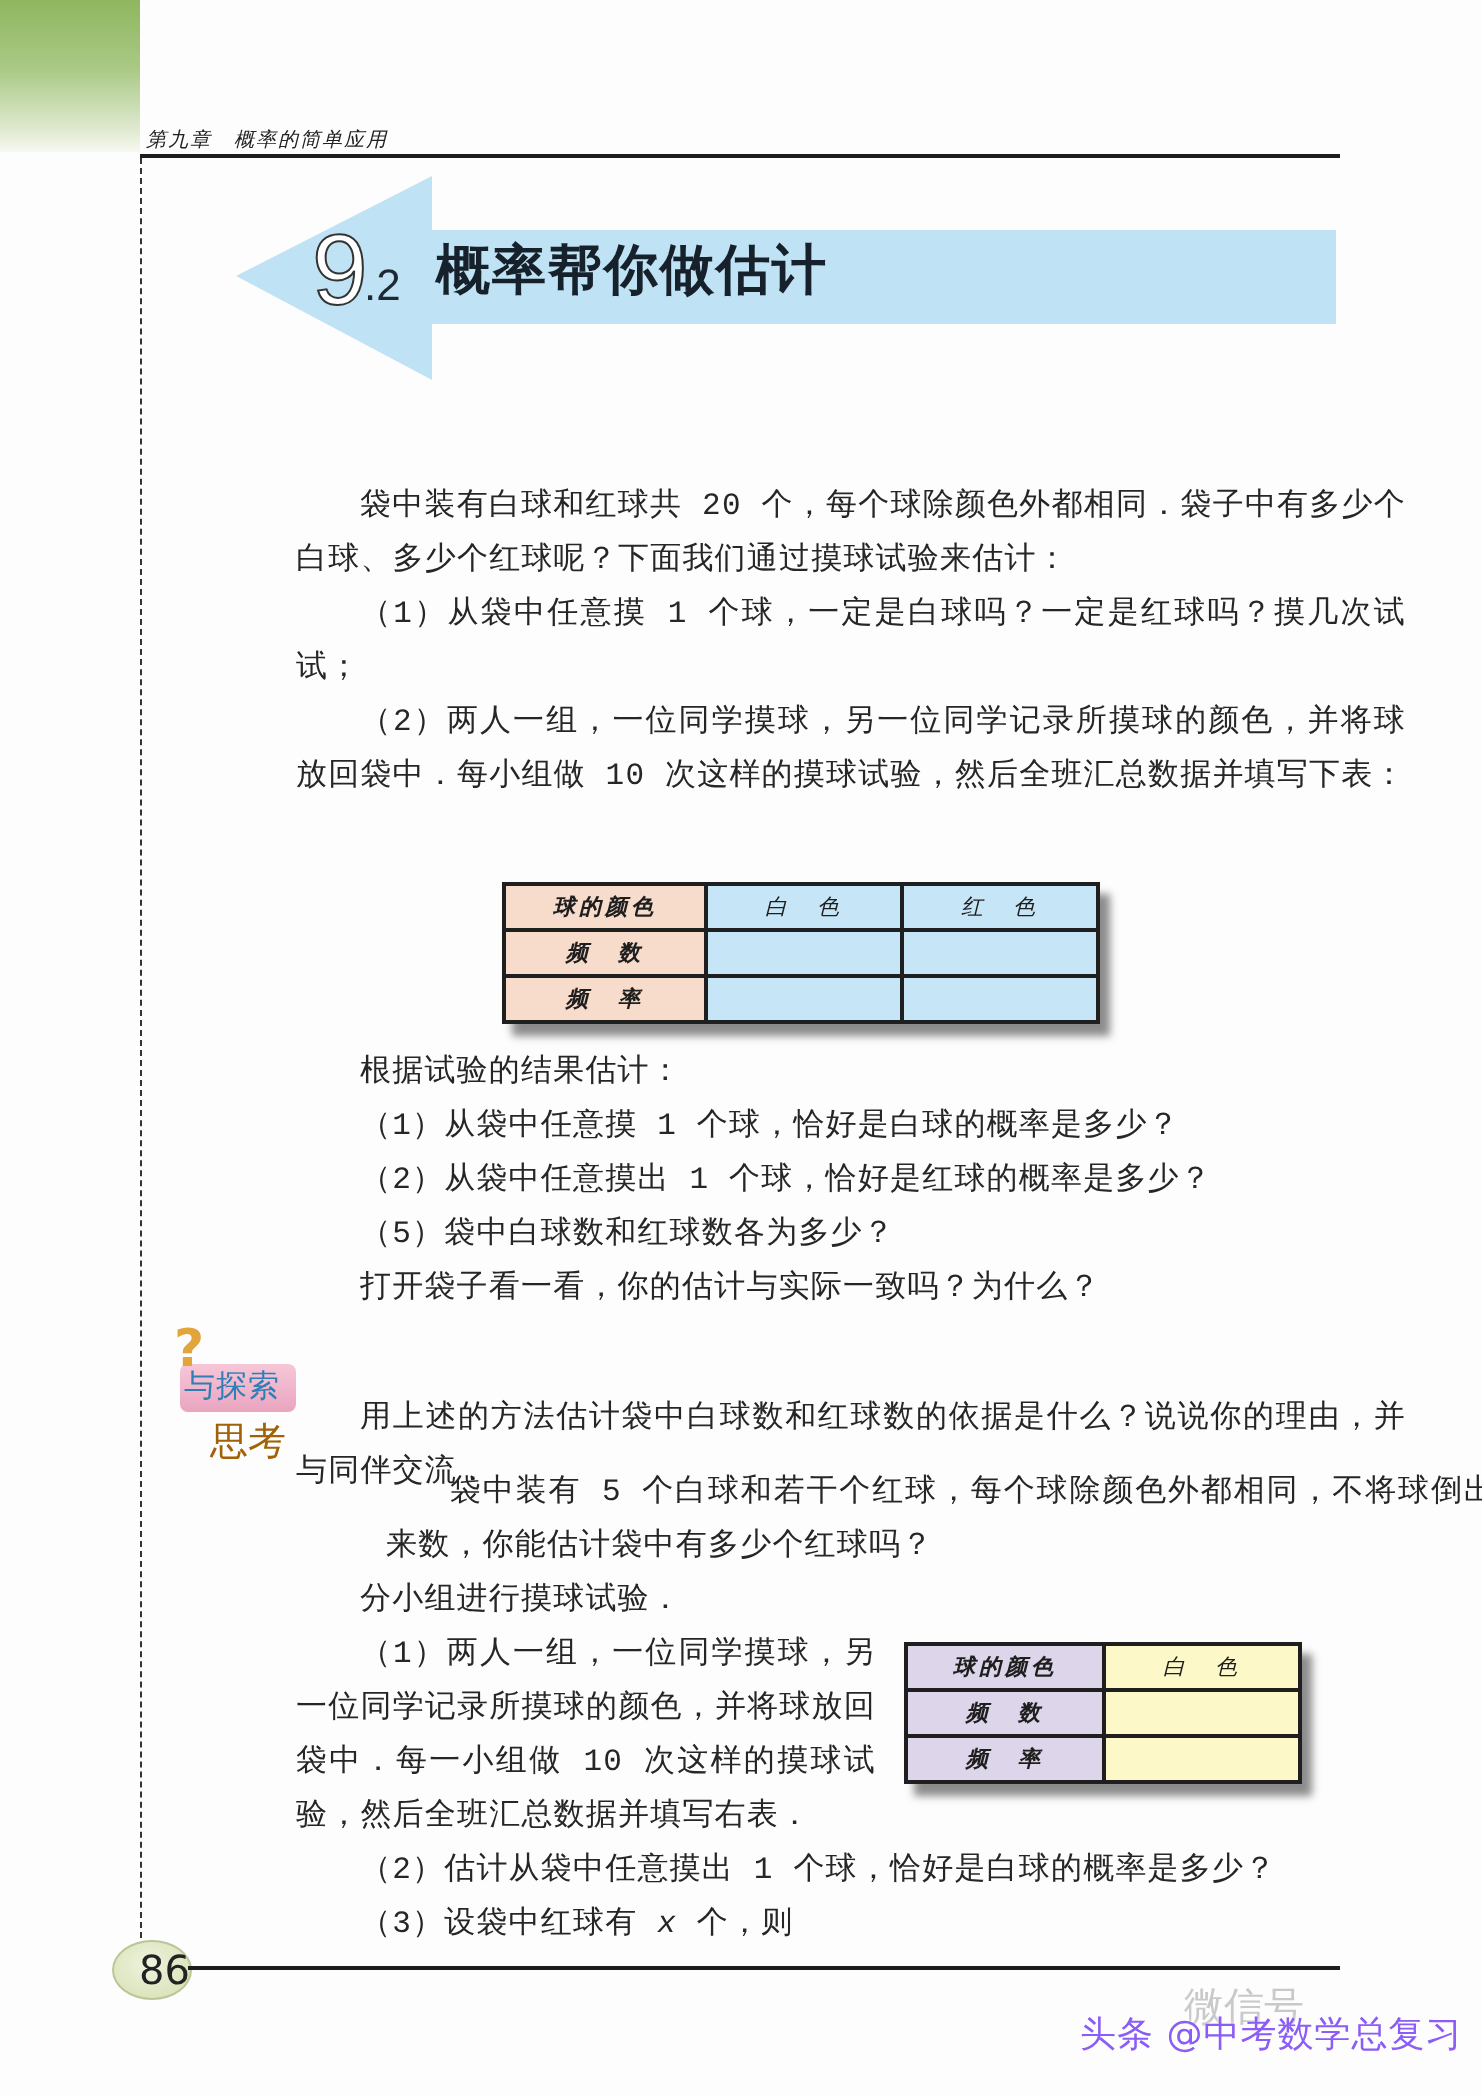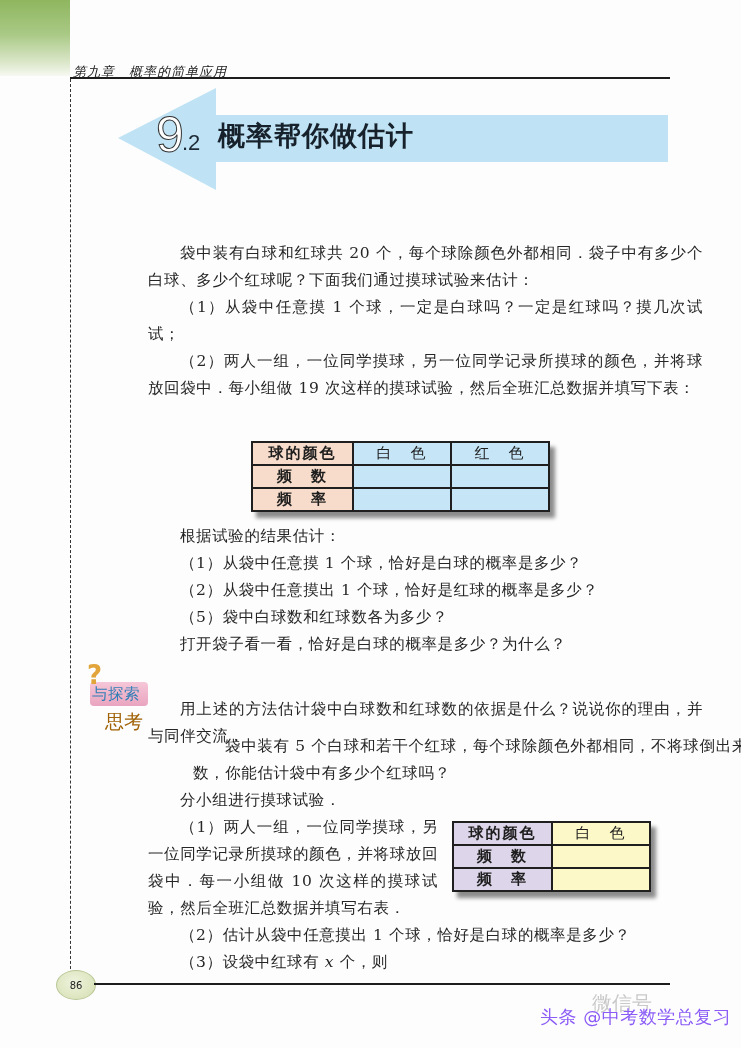--- a/index.html
+++ b/index.html
@@ -16,7 +16,7 @@
   .chapter-header {
     position:absolute; left:73px; top:63px;
     font-family:"DejaVu Sans","Liberation Sans",sans-serif;
-    font-size:13px; font-style:italic; letter-spacing:1px; color:#222;
+    font-size:10px; font-style:italic; letter-spacing:1px; color:#222;
   }
   .header-rule {
     position:absolute; left:70px; top:77px; width:600px; height:2px; background:#1d1d1d;

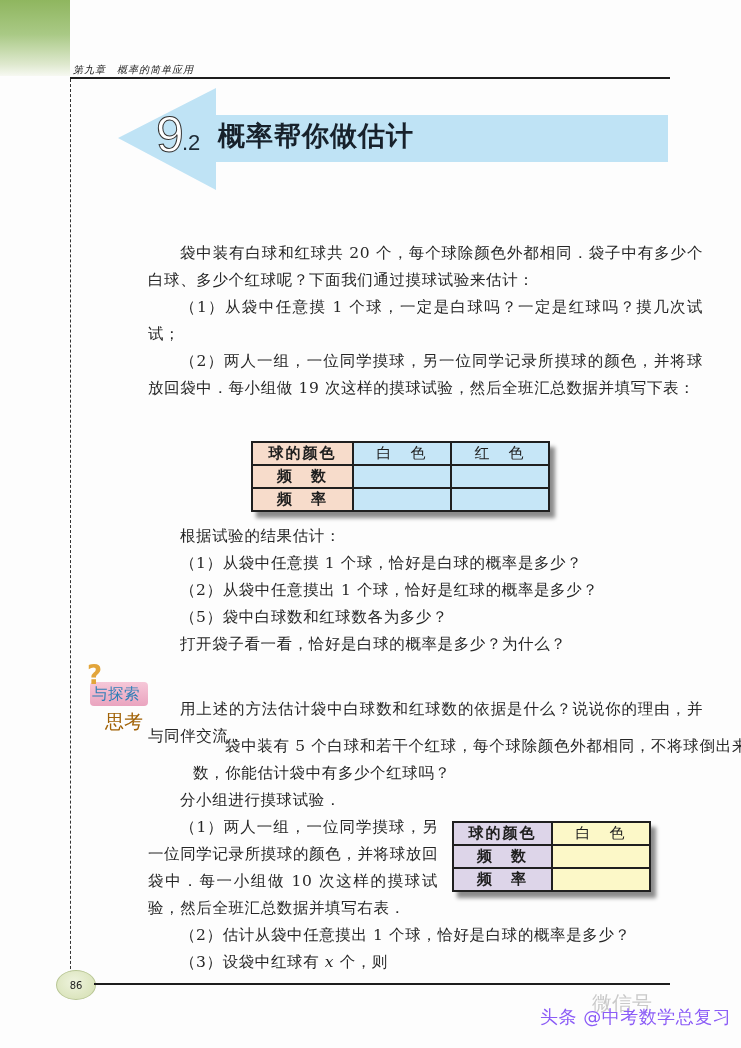--- a/index.html
+++ b/index.html
@@ -49,6 +49,7 @@
     position:absolute; left:148px; width:555px;
     font-size:15.5px; line-height:27px; letter-spacing:0.6px; color:#262626;
     text-align:justify;
+    font-family:Liberation Mono, monospace;
   }
   .ind { text-indent:32px; }
   

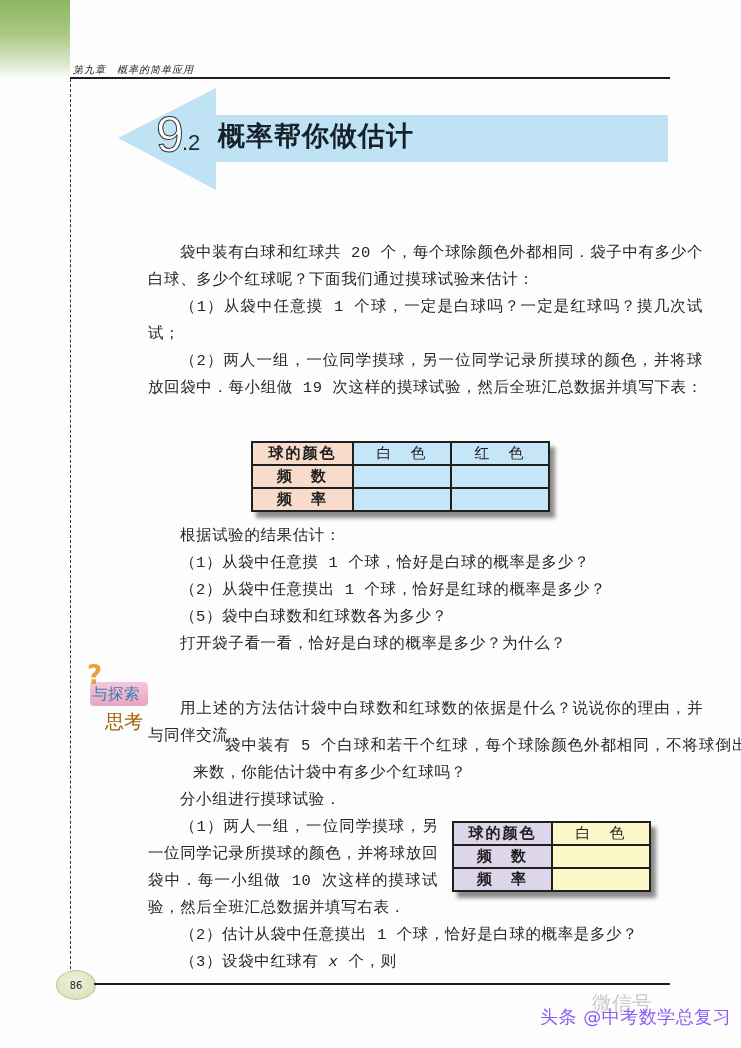--- a/index.html
+++ b/index.html
@@ -125,7 +125,7 @@
 
 <div class="p ind" style="top:240px;">袋中装有白球和红球共 20 个，每个球除颜色外都相同．袋子中有多少个白球、多少个红球呢？下面我们通过摸球试验来估计：</div>
 <div class="p ind" style="top:294px;">（1）从袋中任意摸 1 个球，一定是白球吗？一定是红球吗？摸几次试试；</div>
-<div class="p ind" style="top:348px;">（2）两人一组，一位同学摸球，另一位同学记录所摸球的颜色，并将球放回袋中．每小组做 19 次这样的摸球试验，然后全班汇总数据并填写下表：</div>
+<div class="p ind" style="top:348px;">（2）两人一组，一位同学摸球，另一位同学记录所摸球的颜色，并将球放回袋中．每小组做 10 次这样的摸球试验，然后全班汇总数据并填写下表：</div>
 
 <table class="tbl t1">
   <tbody>

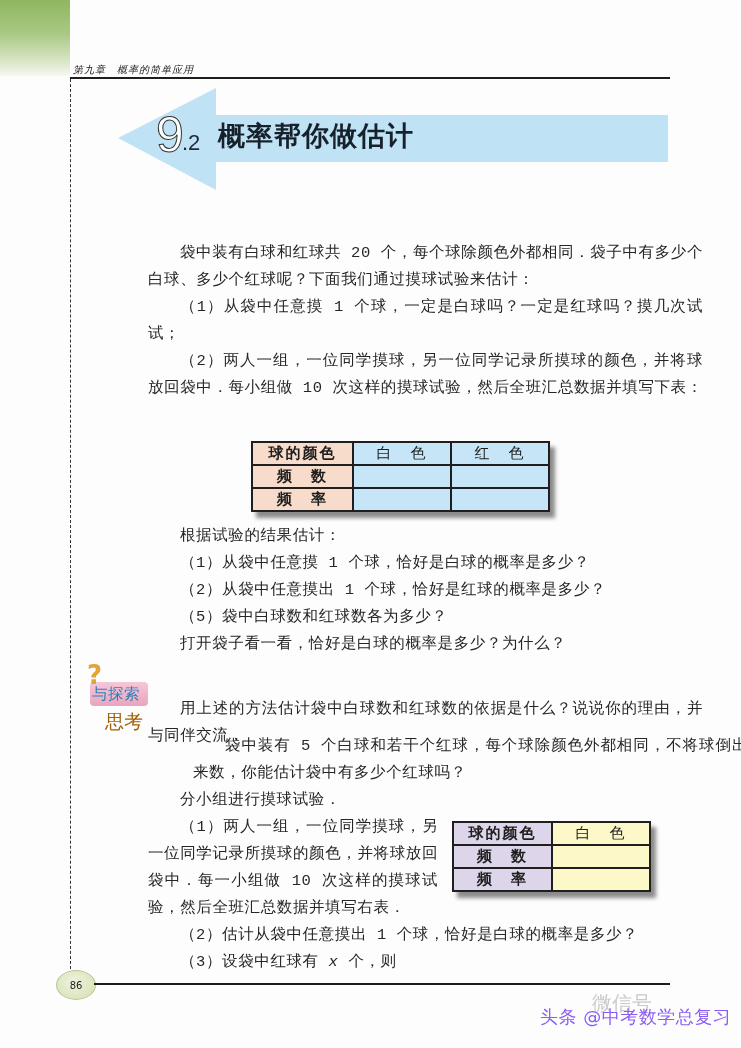--- a/index.html
+++ b/index.html
@@ -57,7 +57,7 @@
     position:absolute; border-collapse:collapse;
     box-shadow:5px 6px 4px rgba(0,0,0,0.45);
     font-family:"DejaVu Sans","Liberation Sans",sans-serif;
-    font-size:15px; font-weight:bold; letter-spacing:2px;
+    font-size:11px; font-weight:bold; letter-spacing:2px;font-style:italic;
   }
   .tbl td { border:2px solid #1f1f1f; text-align:center; padding:0; height:21px; }
   .t1 { left:251px; top:441px; }

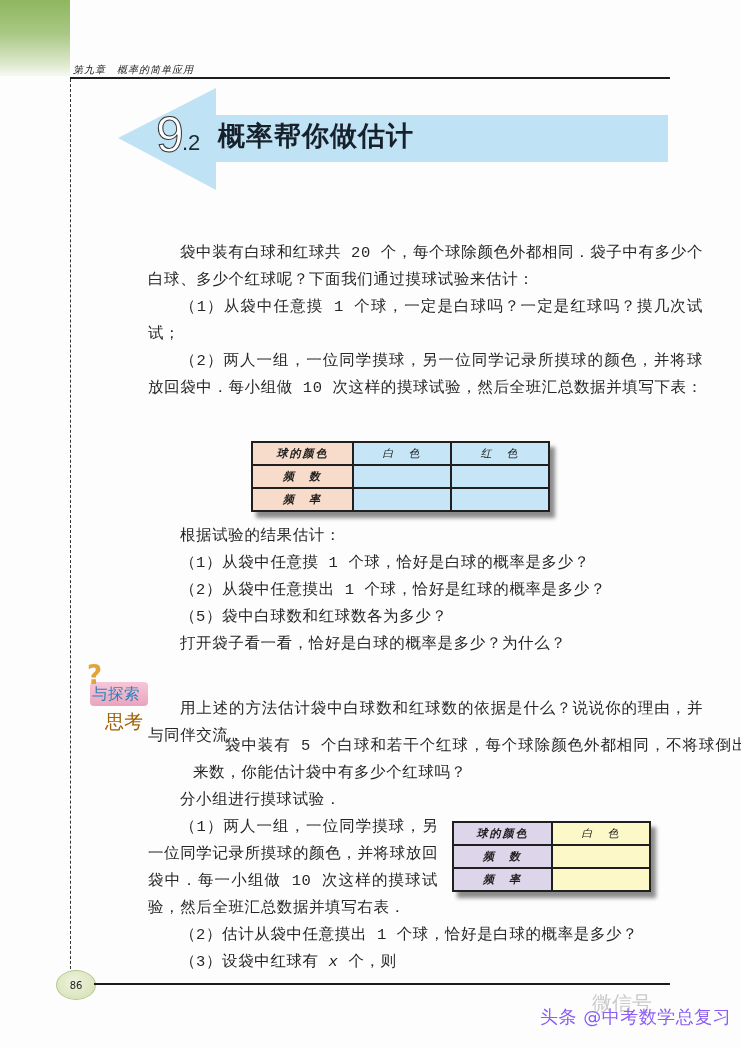--- a/index.html
+++ b/index.html
@@ -151,7 +151,7 @@
 <div class="p" style="top:550px; left:180px; width:520px;">（1）从袋中任意摸 1 个球，恰好是白球的概率是多少？</div>
 <div class="p" style="top:577px; left:180px; width:520px;">（2）从袋中任意摸出 1 个球，恰好是红球的概率是多少？</div>
 <div class="p" style="top:604px; left:180px; width:520px;">（5）袋中白球数和红球数各为多少？</div>
-<div class="p" style="top:631px; left:180px; width:520px;">打开袋子看一看，恰好是白球的概率是多少？为什么？</div>
+<div class="p" style="top:631px; left:180px; width:520px;">打开袋子看一看，你的估计与实际一致吗？为什么？</div>
 
 <div class="think-badge">
   <div class="bg"></div>

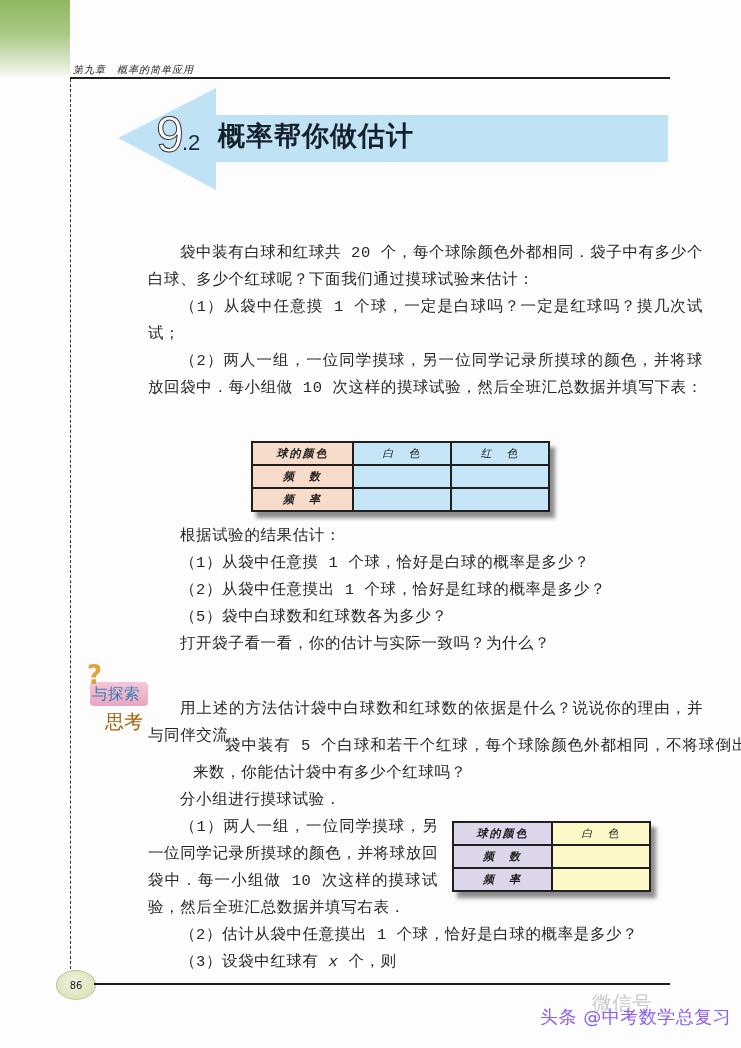--- a/index.html
+++ b/index.html
@@ -89,8 +89,8 @@
     position:absolute; left:56px; top:970px; width:38px; height:28px; border-radius:50%;
     background:radial-gradient(ellipse at 45% 40%,#eef3dd,#d3deb0);
     border:1px solid #b9c796;
-    font-family:"DejaVu Sans","Liberation Sans",sans-serif; font-size:10px;
-    display:flex; align-items:center; justify-content:center; color:#222;
+    font-family:"DejaVu Sans","Liberation Sans",sans-serif; font-size:20px;
+    display:flex; align-items:center; justify-content:flex-end; color:#222;
   }
   .footer-rule { position:absolute; left:94px; top:983px; width:576px; height:2px; background:#1d1d1d; }
   .watermark {

